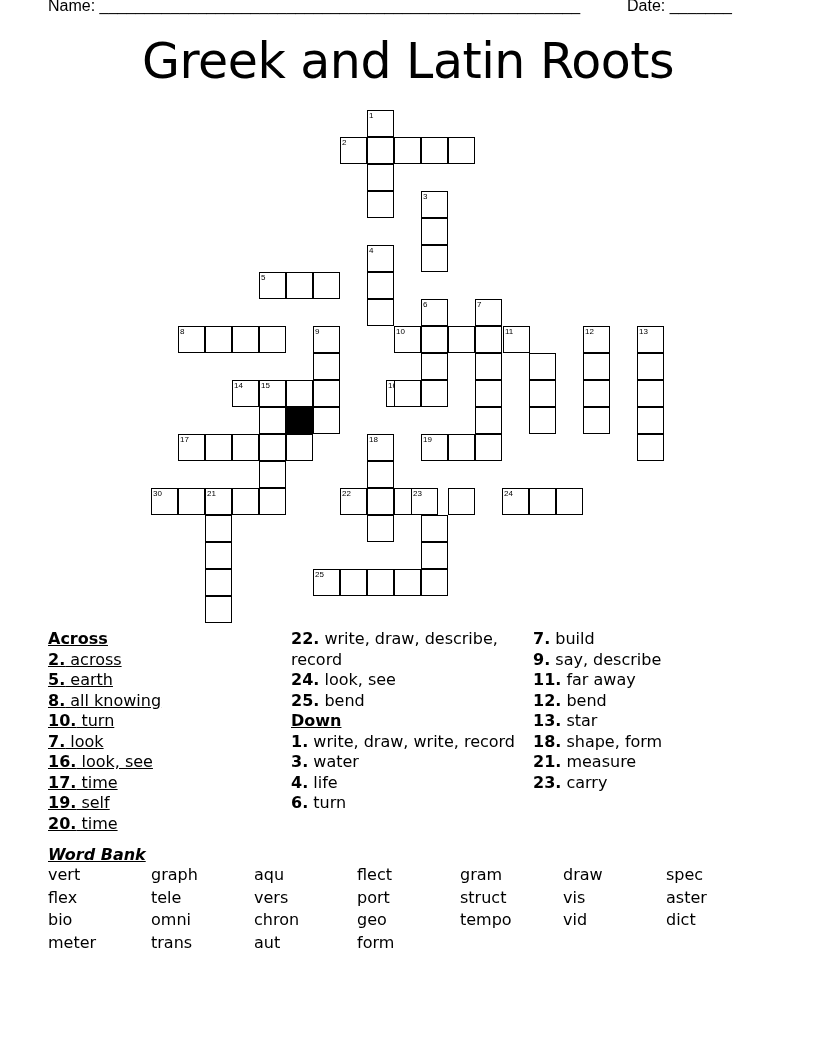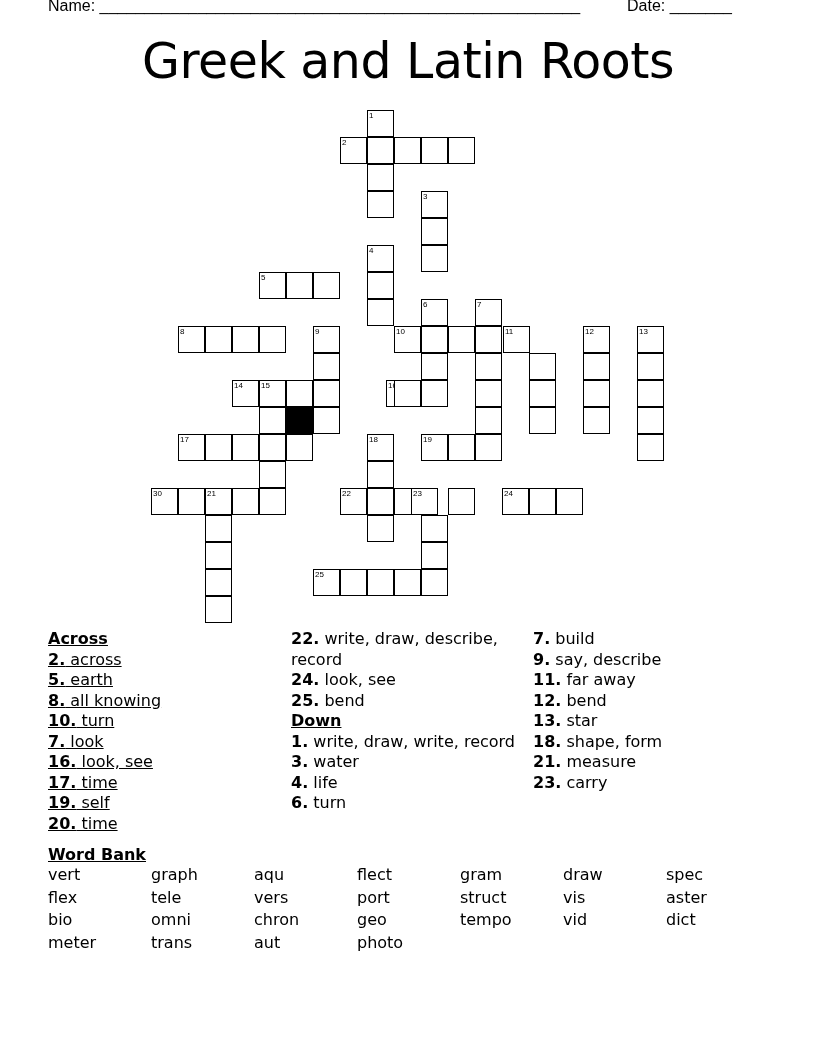--- a/index.html
+++ b/index.html
@@ -29,7 +29,7 @@
   #col2 { left: 291px; top: 629px; width: 240px; }
   #col3 { left: 533px; top: 629px; width: 240px; }
   .wb { position: absolute; left: 48px; top: 845px; font-family: "DejaVu Sans", sans-serif; font-size: 16px; }
-  .wb-head { font-weight: bold; text-decoration: underline; }
+  .wb-head { font-weight: bold; text-decoration: underline; font-style: italic; }
   .wb-grid { display: grid; grid-template-columns: repeat(7, 103px); line-height: 22.5px; margin-top: 0px; }
 </style>
 </head>

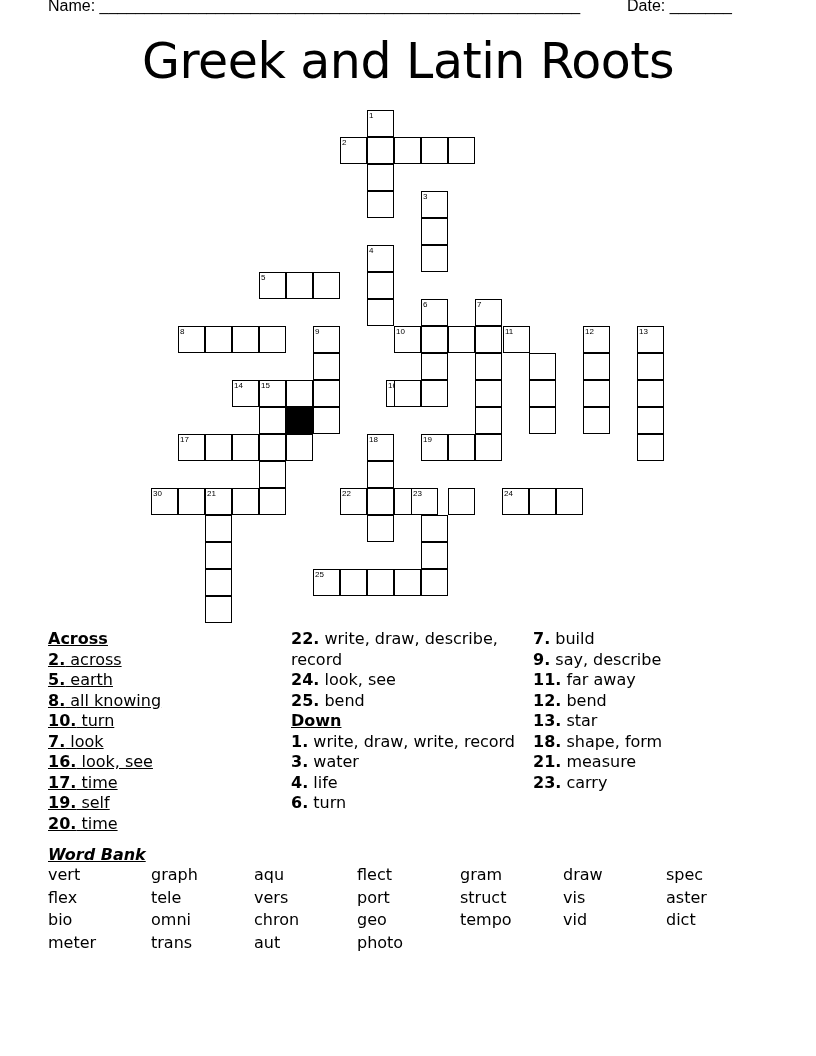--- a/index.html
+++ b/index.html
@@ -253,7 +253,7 @@
       <div>meter</div>
       <div>trans</div>
       <div>aut</div>
-      <div>photo</div>
+      <div>form</div>
     </div>
 </div>
 

